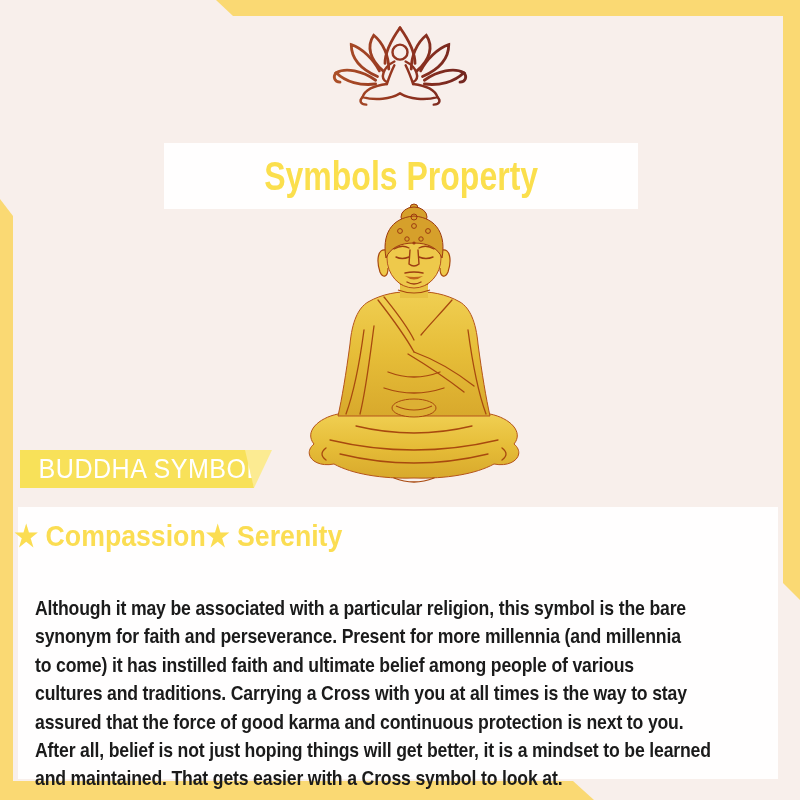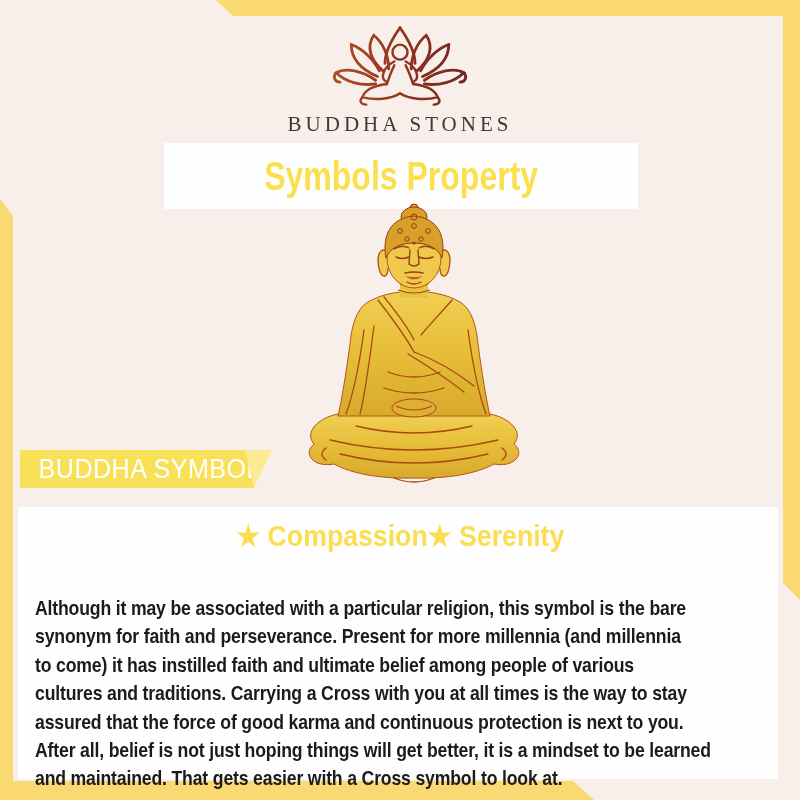--- a/index.html
+++ b/index.html
@@ -100,7 +100,6 @@
       <path d="M120,78 C124,82 122,86 116,86"></path>
     </g>
   </svg>
-  <div class="abs brand-name">BUDDHA STONES</div>
 
   <div class="abs title-box">
     <span class="title-text">Symbols Property</span>

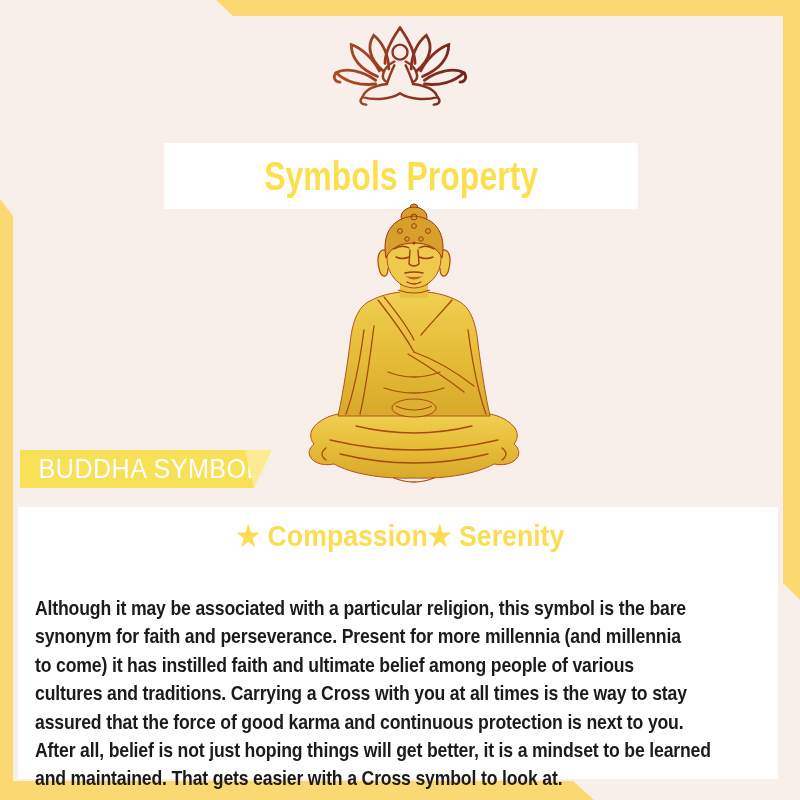--- a/index.html
+++ b/index.html
@@ -46,7 +46,7 @@
 
   
   .panel{left:18px;top:507px;width:760px;height:272px;background:#fffefe;}
-  .heading{left:0;top:519px;width:800px;text-align:center;}
+  .heading{left:0;top:519px;width:800px;}
   .heading-text{display:inline-block;font-size:29px;font-weight:bold;color:#fbdd52;
     white-space:nowrap;transform:scaleX(0.92);}
   .para{left:35px;top:594px;width:745px;}

